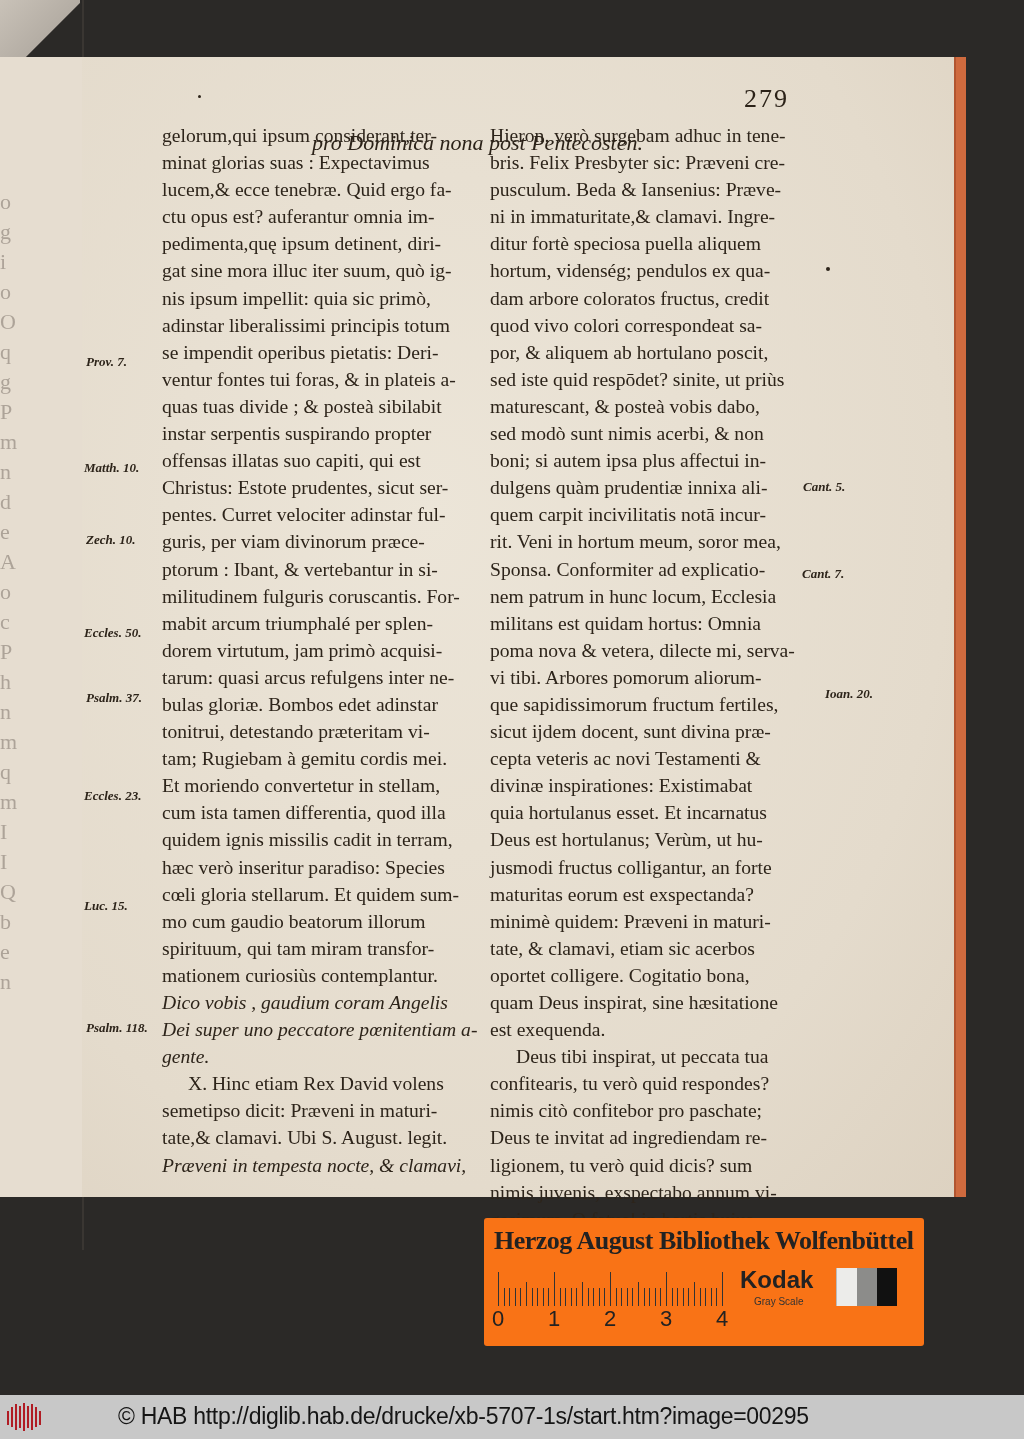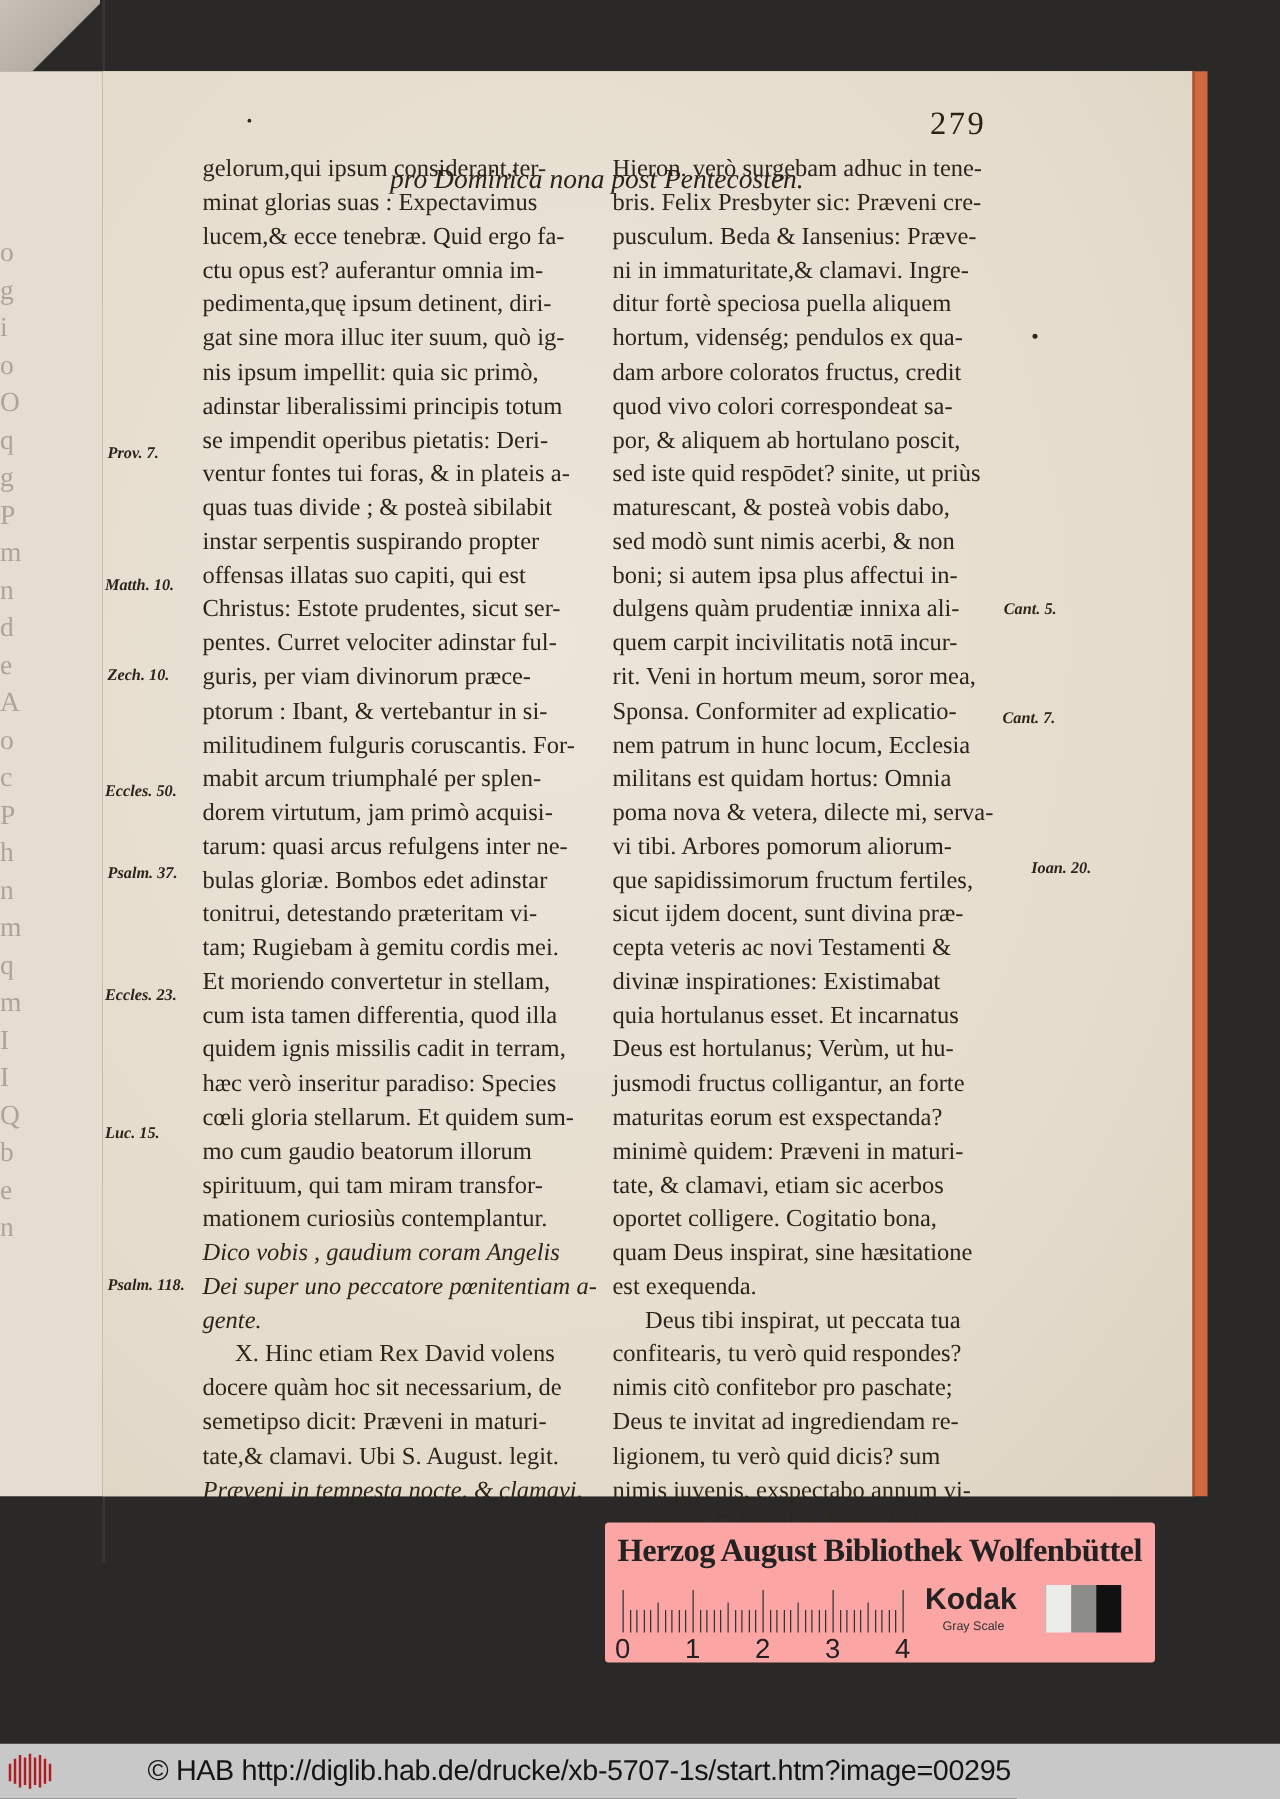--- a/index.html
+++ b/index.html
@@ -89,7 +89,6 @@
     <span class="line" style="font-style:italic">Dei super uno peccatore pœnitentiam a-</span>
     <span class="line" style="font-style:italic">gente.</span>
     <span class="line indent">X. Hinc etiam Rex David volens</span>
-    <span class="line">docere quàm hoc sit necessarium, de</span>
     <span class="line">semetipso dicit: Præveni in maturi-</span>
     <span class="line">tate,&amp; clamavi. Ubi S. August. legit.</span>
     <span class="line" style="font-style:italic">Præveni in tempesta nocte, &amp; clamavi,</span>

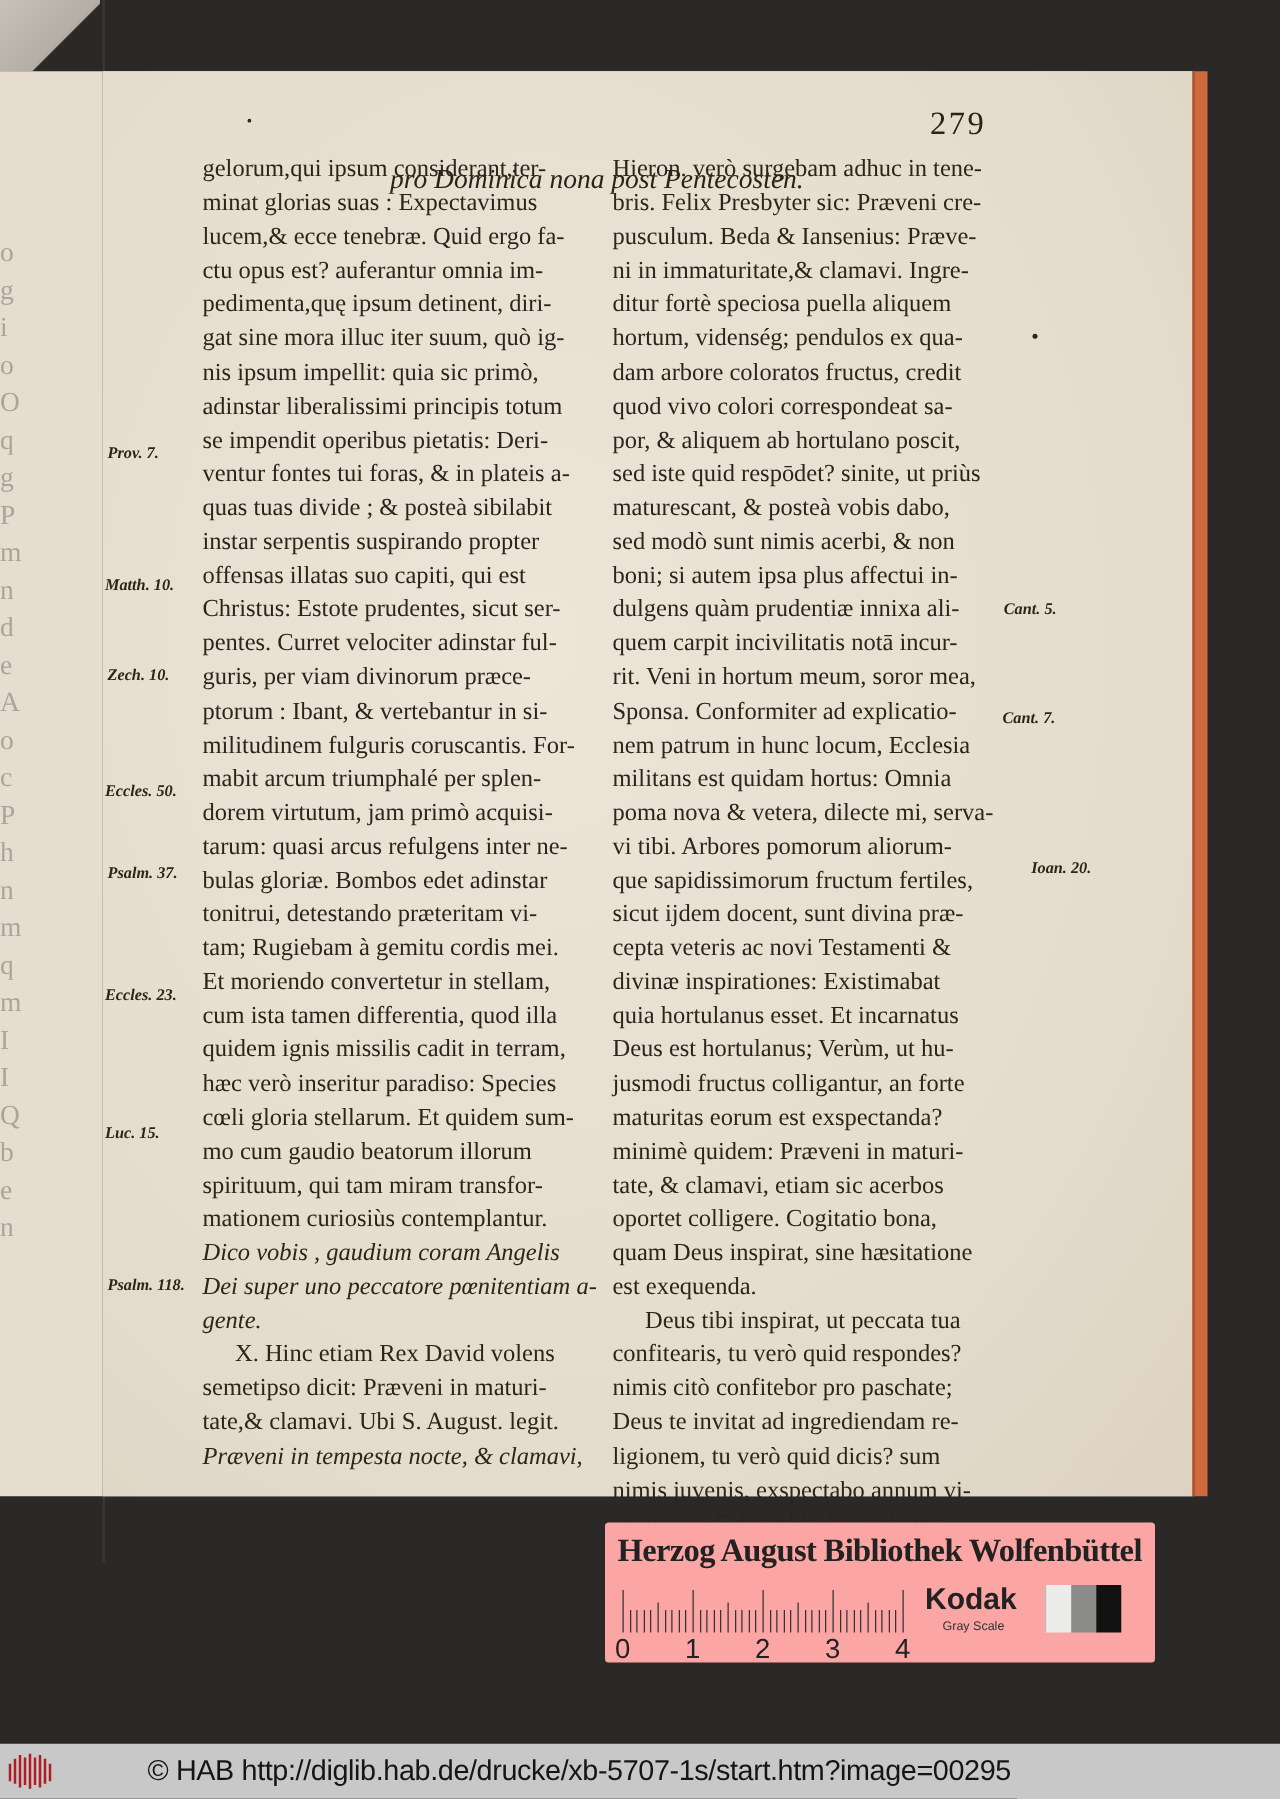--- a/index.html
+++ b/index.html
@@ -20,7 +20,7 @@
   .col .line.indent{padding-left:26px;}
   .col .line.right{text-align:right;}
   .note{position:absolute;font-style:italic;font-weight:bold;font-size:13px;color:#2d241a;}
-  .label{position:absolute;left:484px;top:1218px;width:440px;height:112px;background:#fca5a5;border-radius:3px;}
+  .label{position:absolute;left:484px;top:1218px;width:440px;height:128px;background:#f97316;border-radius:3px;}
   .label-title{position:absolute;left:10px;top:8px;font-family:"Liberation Serif",serif;font-weight:bold;font-size:26px;color:#222;letter-spacing:-0.5px;}
   .ruler{position:absolute;left:14px;top:54px;width:230px;height:34px;}
   .tick{position:absolute;bottom:0;width:1px;background:#333;}

